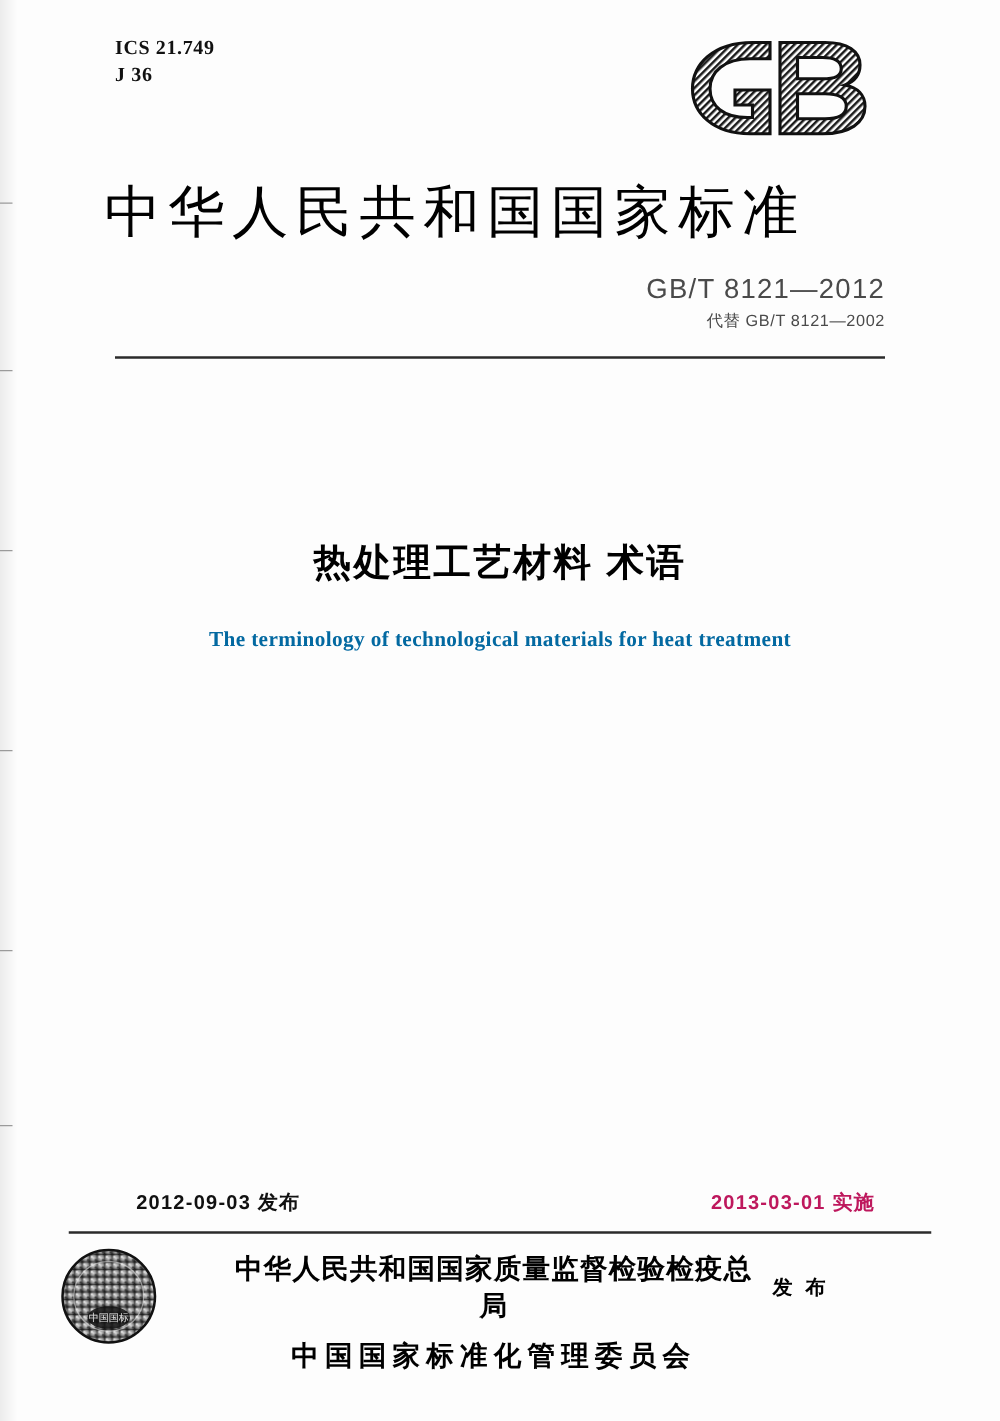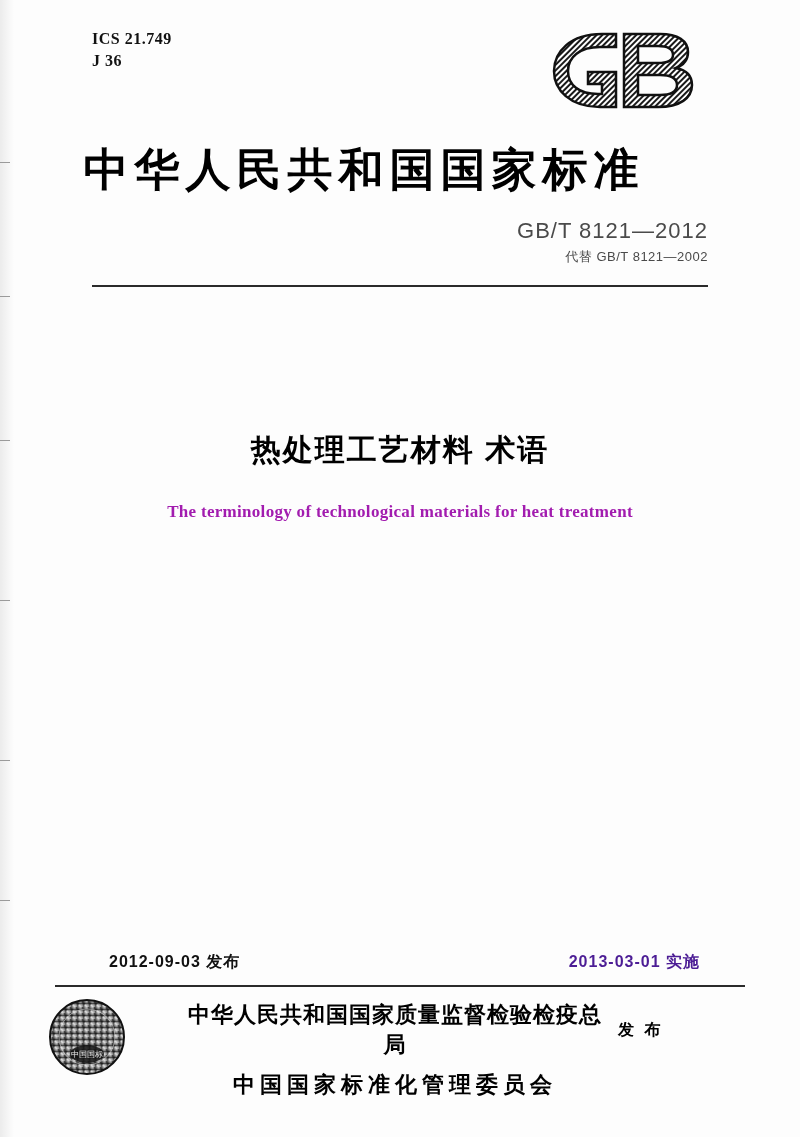--- a/index.html
+++ b/index.html
@@ -56,7 +56,7 @@
     width: 728px;
     text-align: center;
     font-family: "Liberation Sans", sans-serif;
-    font-weight: 700;
+    font-weight: 400;
     font-size: 45px;
     letter-spacing: 6px;
     color: #000;

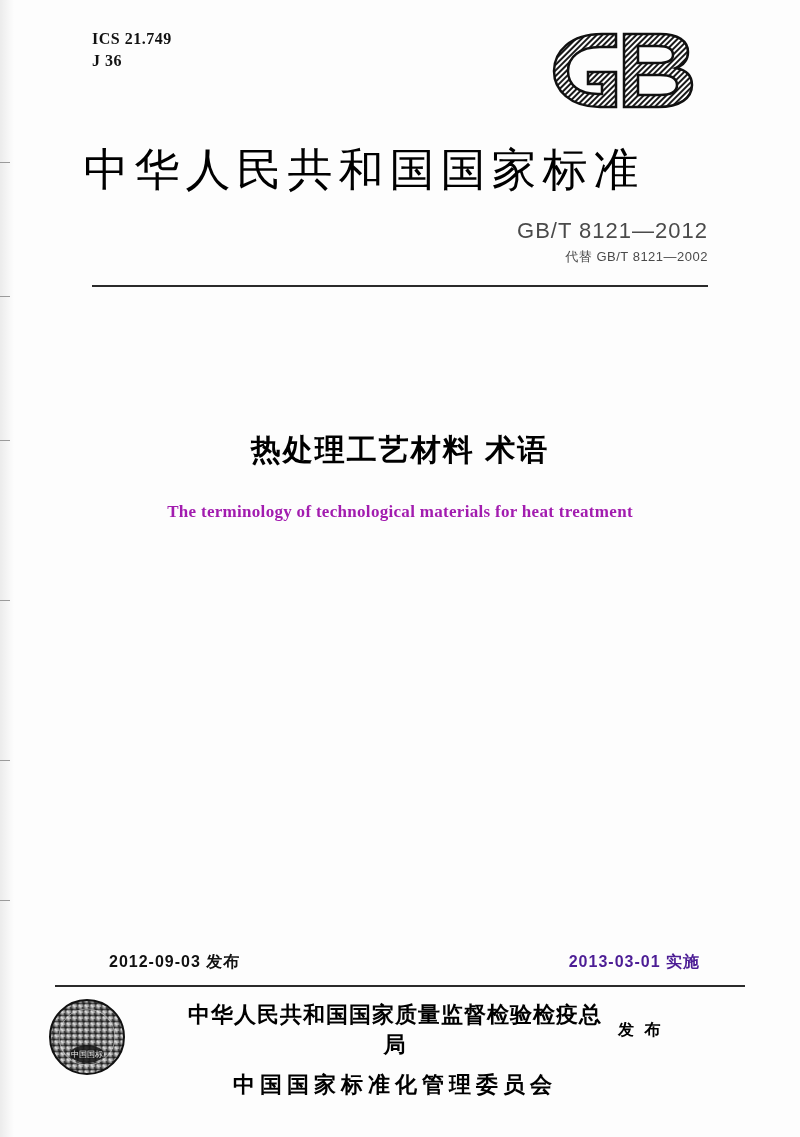--- a/index.html
+++ b/index.html
@@ -117,7 +117,7 @@
     font-weight: 700;
     font-size: 17px;
     letter-spacing: 0.3px;
-    color: #a21caf;
+    color: #0369a1;
   }
 
   

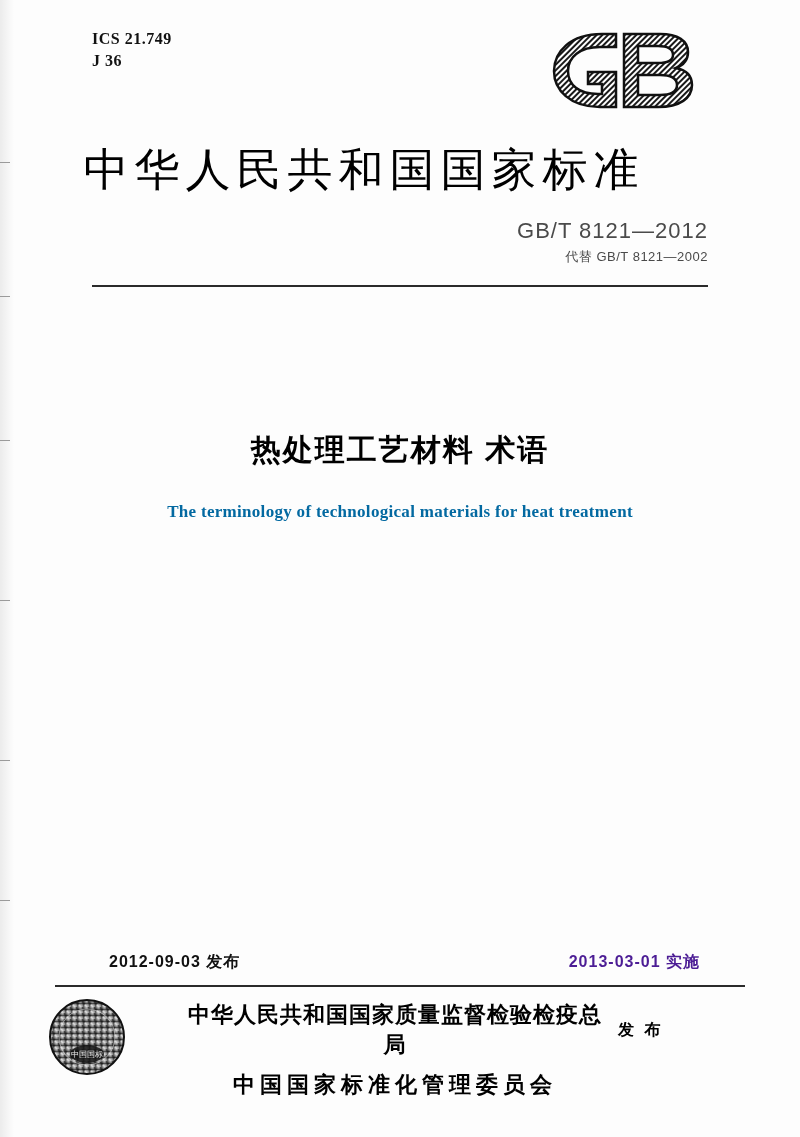--- a/index.html
+++ b/index.html
@@ -148,7 +148,7 @@
     font-weight: 700;
     font-size: 16px;
     letter-spacing: 1px;
-    color: #4c1d95;
+    color: #be185d;
   }
   .bottom-rule {
     position: absolute;

